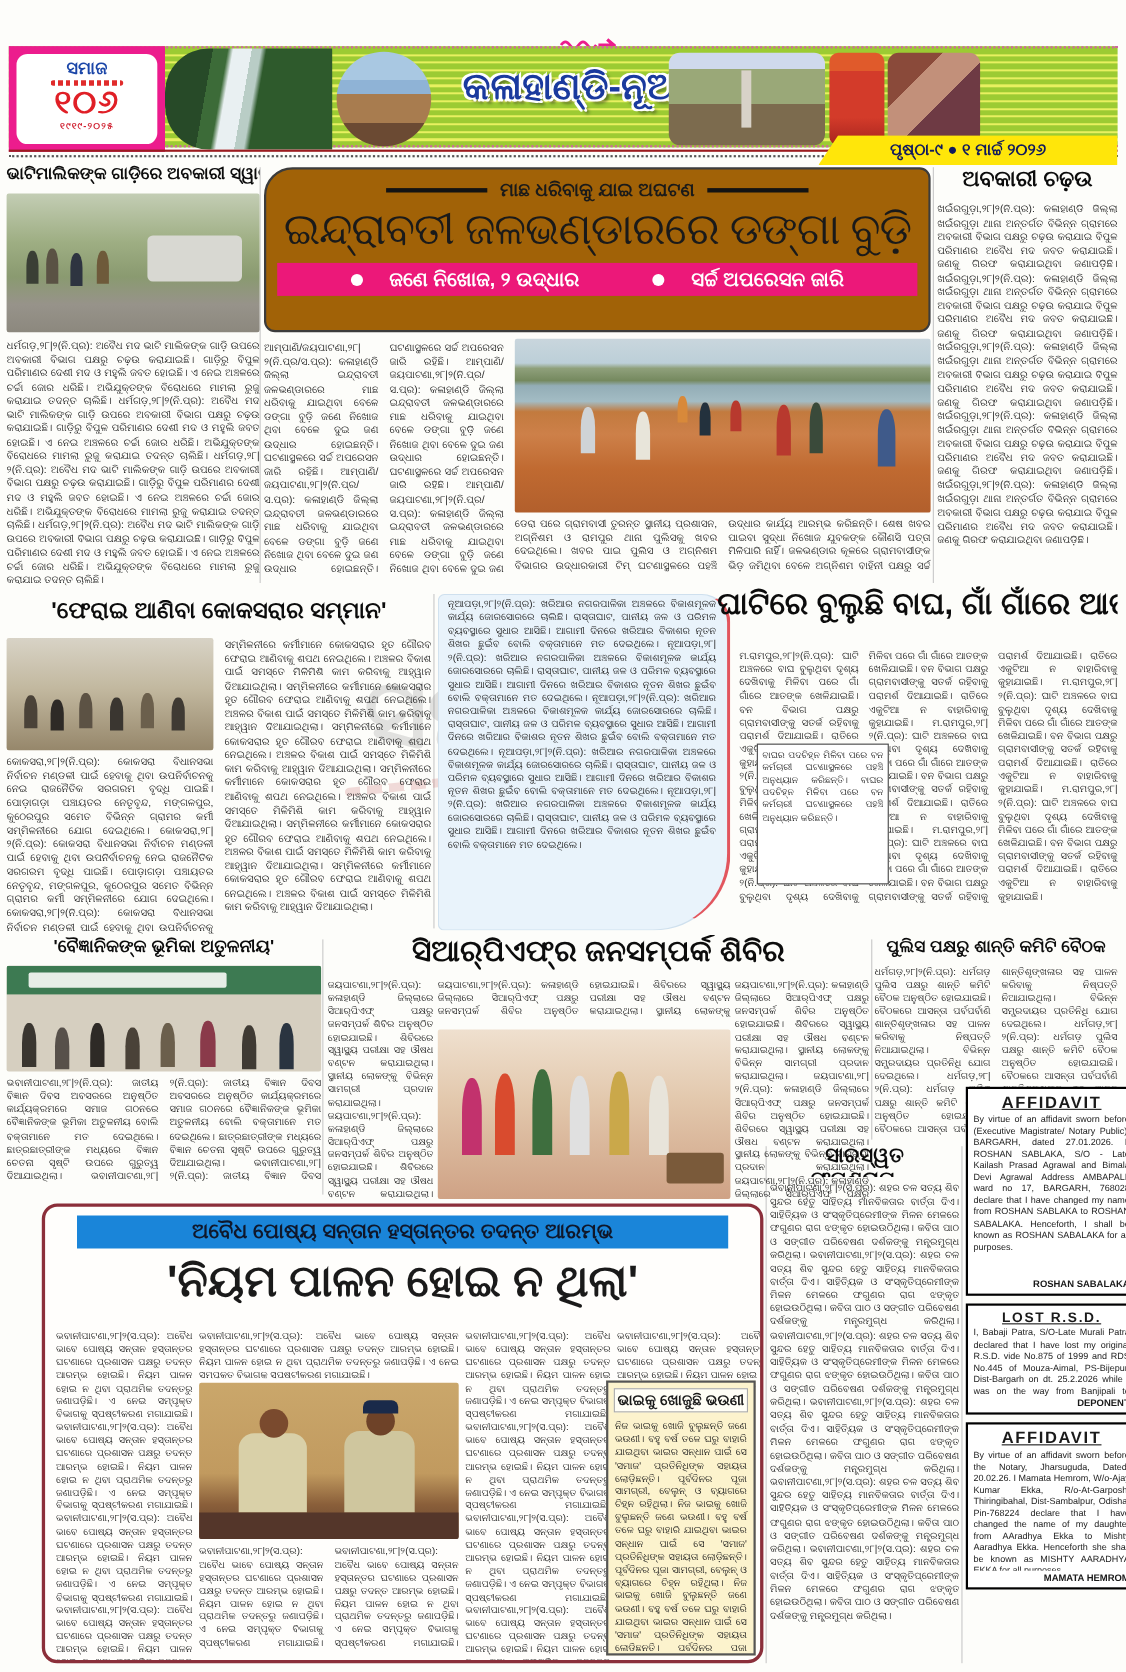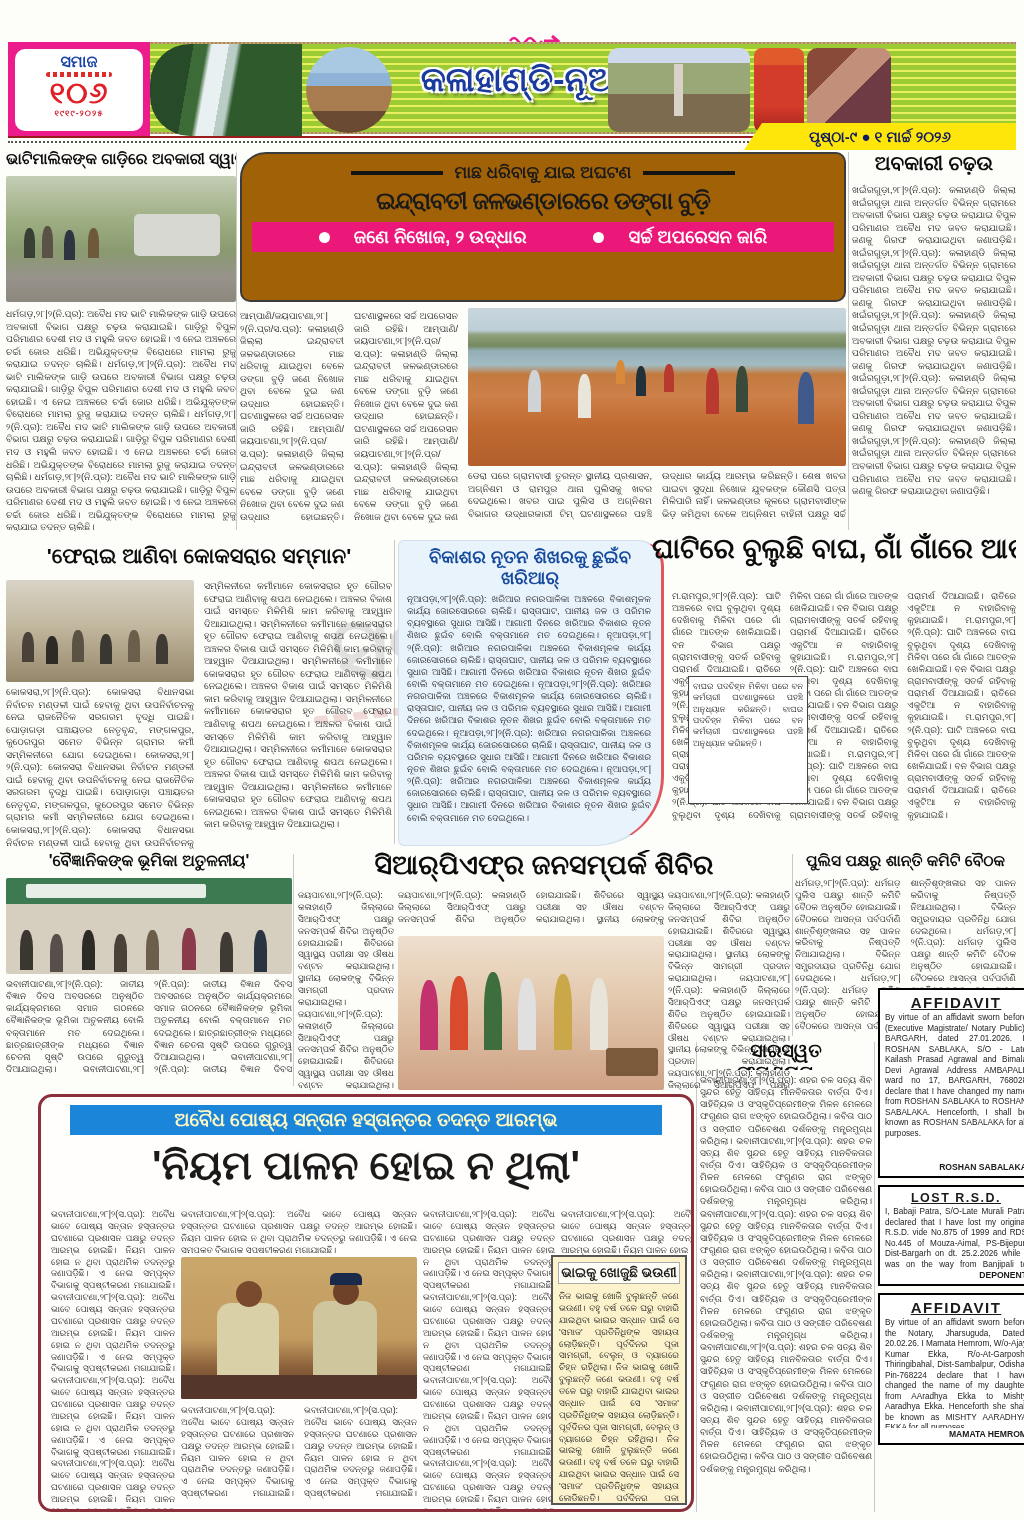--- a/index.html
+++ b/index.html
@@ -40,7 +40,7 @@
   .kicker-row {display:flex; align-items:center; justify-content:center; gap:12px}
   .kline {flex:0 0 92px; height:4px; background:#131313}
   #kicker {font-size:17px; font-weight:bold}
-  #main-headline {font-size:24px; font-weight:bold; text-align:center; letter-spacing:-1px; margin-top:4px; white-space:nowrap}
+  #main-headline {font-size:40px; font-weight:normal; text-align:center; letter-spacing:-1px; margin-top:4px; white-space:nowrap}
   #strip {margin:7px 10px 0; background:#ec1879; height:30px; display:flex; align-items:center;
     justify-content:space-evenly; color:#fff; font-size:18px; font-weight:bold}
   .strip-item {display:flex; align-items:center; gap:24px}

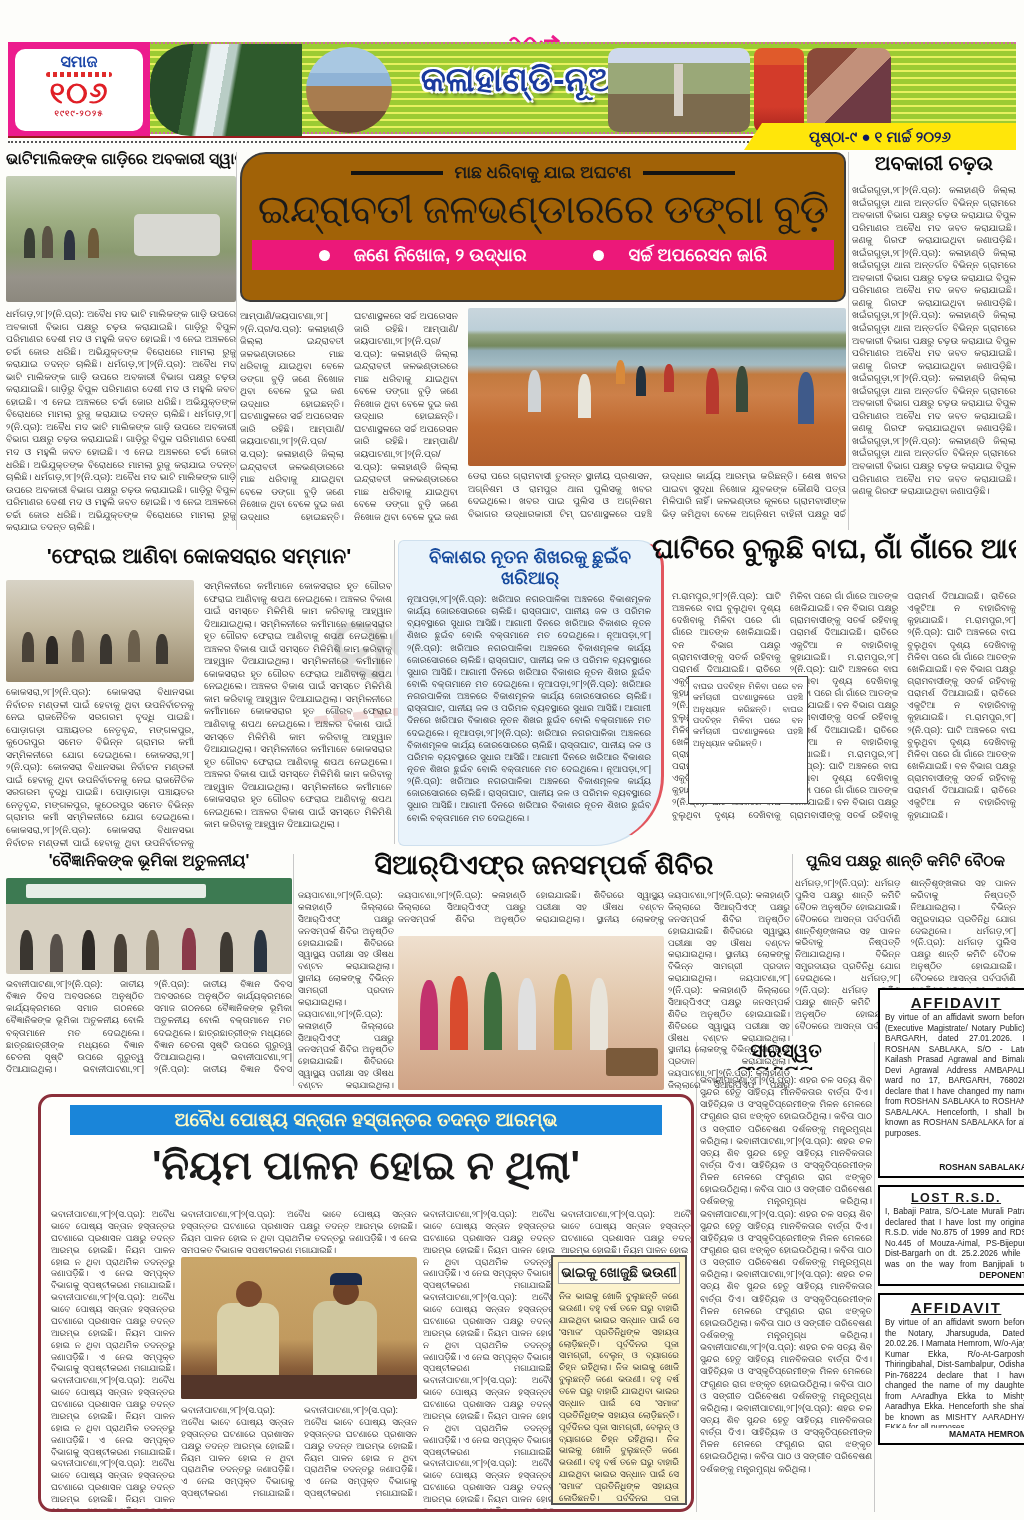--- a/index.html
+++ b/index.html
@@ -194,7 +194,6 @@
   </div>
 
   <div class="abs" id="art-khariar" style="left:398px;top:540px;width:266px;height:306px">
-    <div id="khariar-h">ବିକାଶର ନୂତନ ଶିଖରକୁ ଛୁଇଁବ ଖରିଆର୍</div>
     <div class="body-txt" style="padding:2px 10px 6px 8px;height:262px;font-size:9px">ନୂଆପଡ଼ା,୨୮|୨(ନି.ପ୍ର): ଖରିଆର ନଗରପାଳିକା ଅଞ୍ଚଳରେ ବିକାଶମୂଳକ କାର୍ଯ୍ୟ ଜୋରସୋରରେ ଚାଲିଛି। ରାସ୍ତାଘାଟ, ପାନୀୟ ଜଳ ଓ ପରିମଳ ବ୍ୟବସ୍ଥାରେ ସୁଧାର ଆସିଛି। ଆଗାମୀ ଦିନରେ ଖରିଆର ବିକାଶର ନୂତନ ଶିଖର ଛୁଇଁବ ବୋଲି ବକ୍ତାମାନେ ମତ ଦେଇଥିଲେ। ନୂଆପଡ଼ା,୨୮|୨(ନି.ପ୍ର): ଖରିଆର ନଗରପାଳିକା ଅଞ୍ଚଳରେ ବିକାଶମୂଳକ କାର୍ଯ୍ୟ ଜୋରସୋରରେ ଚାଲିଛି। ରାସ୍ତାଘାଟ, ପାନୀୟ ଜଳ ଓ ପରିମଳ ବ୍ୟବସ୍ଥାରେ ସୁଧାର ଆସିଛି। ଆଗାମୀ ଦିନରେ ଖରିଆର ବିକାଶର ନୂତନ ଶିଖର ଛୁଇଁବ ବୋଲି ବକ୍ତାମାନେ ମତ ଦେଇଥିଲେ। ନୂଆପଡ଼ା,୨୮|୨(ନି.ପ୍ର): ଖରିଆର ନଗରପାଳିକା ଅଞ୍ଚଳରେ ବିକାଶମୂଳକ କାର୍ଯ୍ୟ ଜୋରସୋରରେ ଚାଲିଛି। ରାସ୍ତାଘାଟ, ପାନୀୟ ଜଳ ଓ ପରିମଳ ବ୍ୟବସ୍ଥାରେ ସୁଧାର ଆସିଛି। ଆଗାମୀ ଦିନରେ ଖରିଆର ବିକାଶର ନୂତନ ଶିଖର ଛୁଇଁବ ବୋଲି ବକ୍ତାମାନେ ମତ ଦେଇଥିଲେ। ନୂଆପଡ଼ା,୨୮|୨(ନି.ପ୍ର): ଖରିଆର ନଗରପାଳିକା ଅଞ୍ଚଳରେ ବିକାଶମୂଳକ କାର୍ଯ୍ୟ ଜୋରସୋରରେ ଚାଲିଛି। ରାସ୍ତାଘାଟ, ପାନୀୟ ଜଳ ଓ ପରିମଳ ବ୍ୟବସ୍ଥାରେ ସୁଧାର ଆସିଛି। ଆଗାମୀ ଦିନରେ ଖରିଆର ବିକାଶର ନୂତନ ଶିଖର ଛୁଇଁବ ବୋଲି ବକ୍ତାମାନେ ମତ ଦେଇଥିଲେ। ନୂଆପଡ଼ା,୨୮|୨(ନି.ପ୍ର): ଖରିଆର ନଗରପାଳିକା ଅଞ୍ଚଳରେ ବିକାଶମୂଳକ କାର୍ଯ୍ୟ ଜୋରସୋରରେ ଚାଲିଛି। ରାସ୍ତାଘାଟ, ପାନୀୟ ଜଳ ଓ ପରିମଳ ବ୍ୟବସ୍ଥାରେ ସୁଧାର ଆସିଛି। ଆଗାମୀ ଦିନରେ ଖରିଆର ବିକାଶର ନୂତନ ଶିଖର ଛୁଇଁବ ବୋଲି ବକ୍ତାମାନେ ମତ ଦେଇଥିଲେ।</div>
   </div>
 

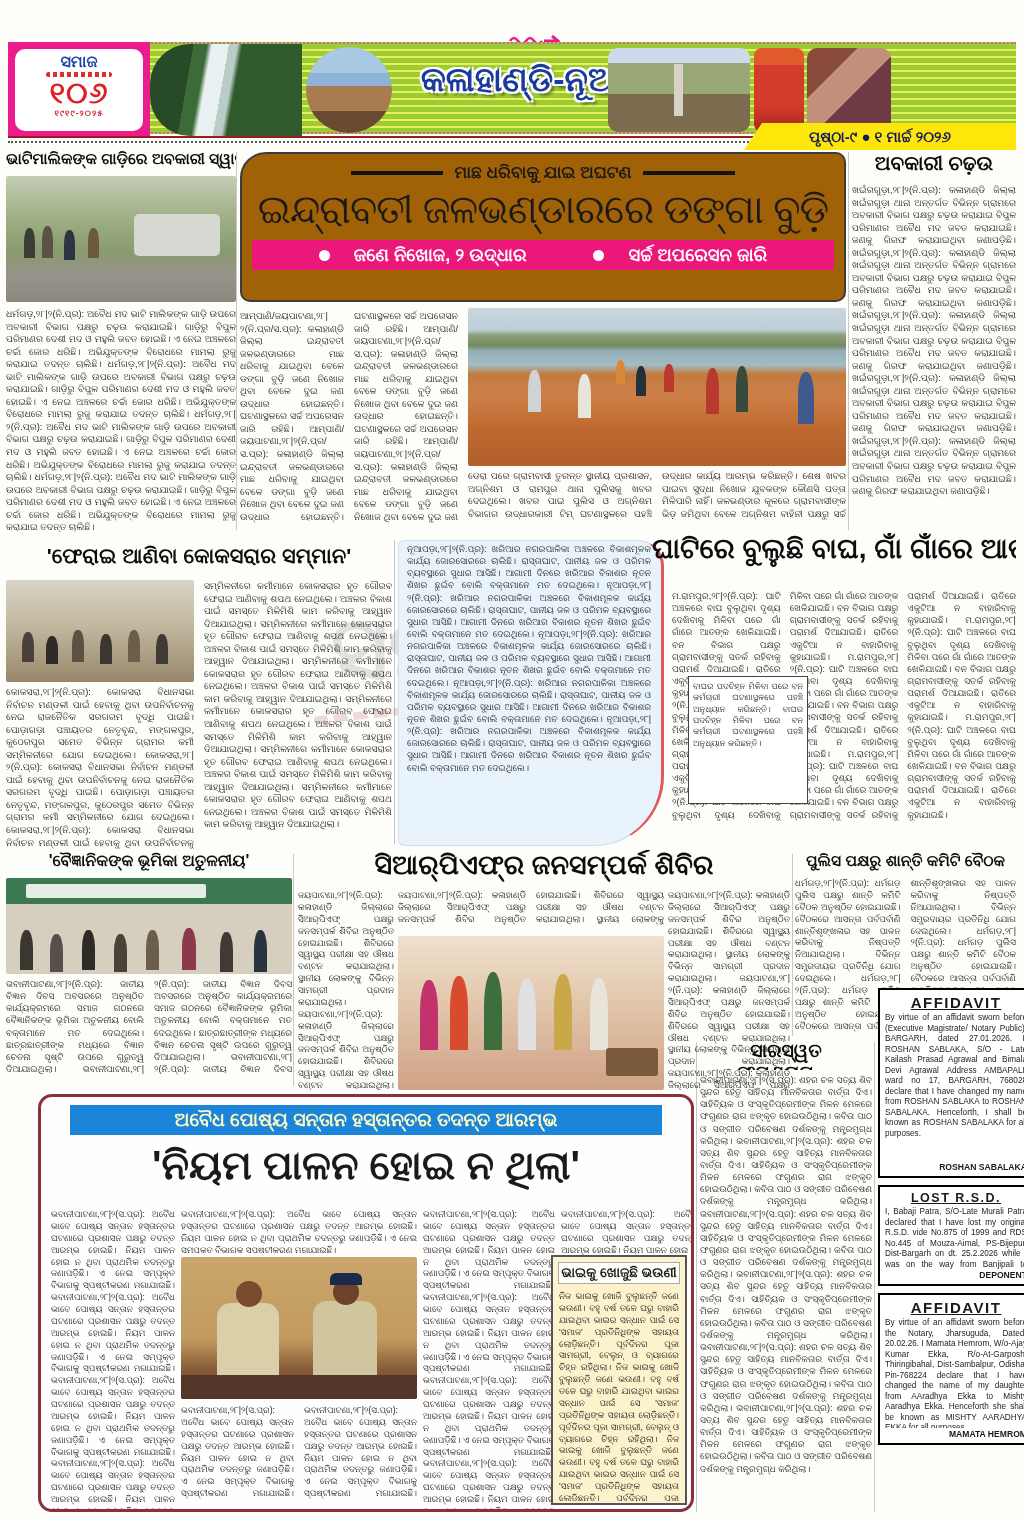--- a/index.html
+++ b/index.html
@@ -60,7 +60,7 @@
   
   #bottom-box {left:38px; top:1094px; width:656px; height:418px; border:3px solid #8b2f3a;
     border-radius:14px; background:#fffefc; overflow:hidden}
-  #bottom-banner {margin:8px auto 0; width:592px; height:30px; background:#1a85d9; color:#fef9c3;
+  #bottom-banner {margin:8px auto 0; width:592px; height:30px; background:#1a85d9; color:#0f172a;
     font-size:19px; font-weight:bold; text-align:center; line-height:30px}
   #bottom-headline {font-size:40px; font-weight:bold; text-align:center; margin-top:8px; white-space:nowrap}
   #ybox {position:absolute; left:510px; top:158px; width:136px; bottom:4px; border:2px solid #555; background:#fcf3cd}

